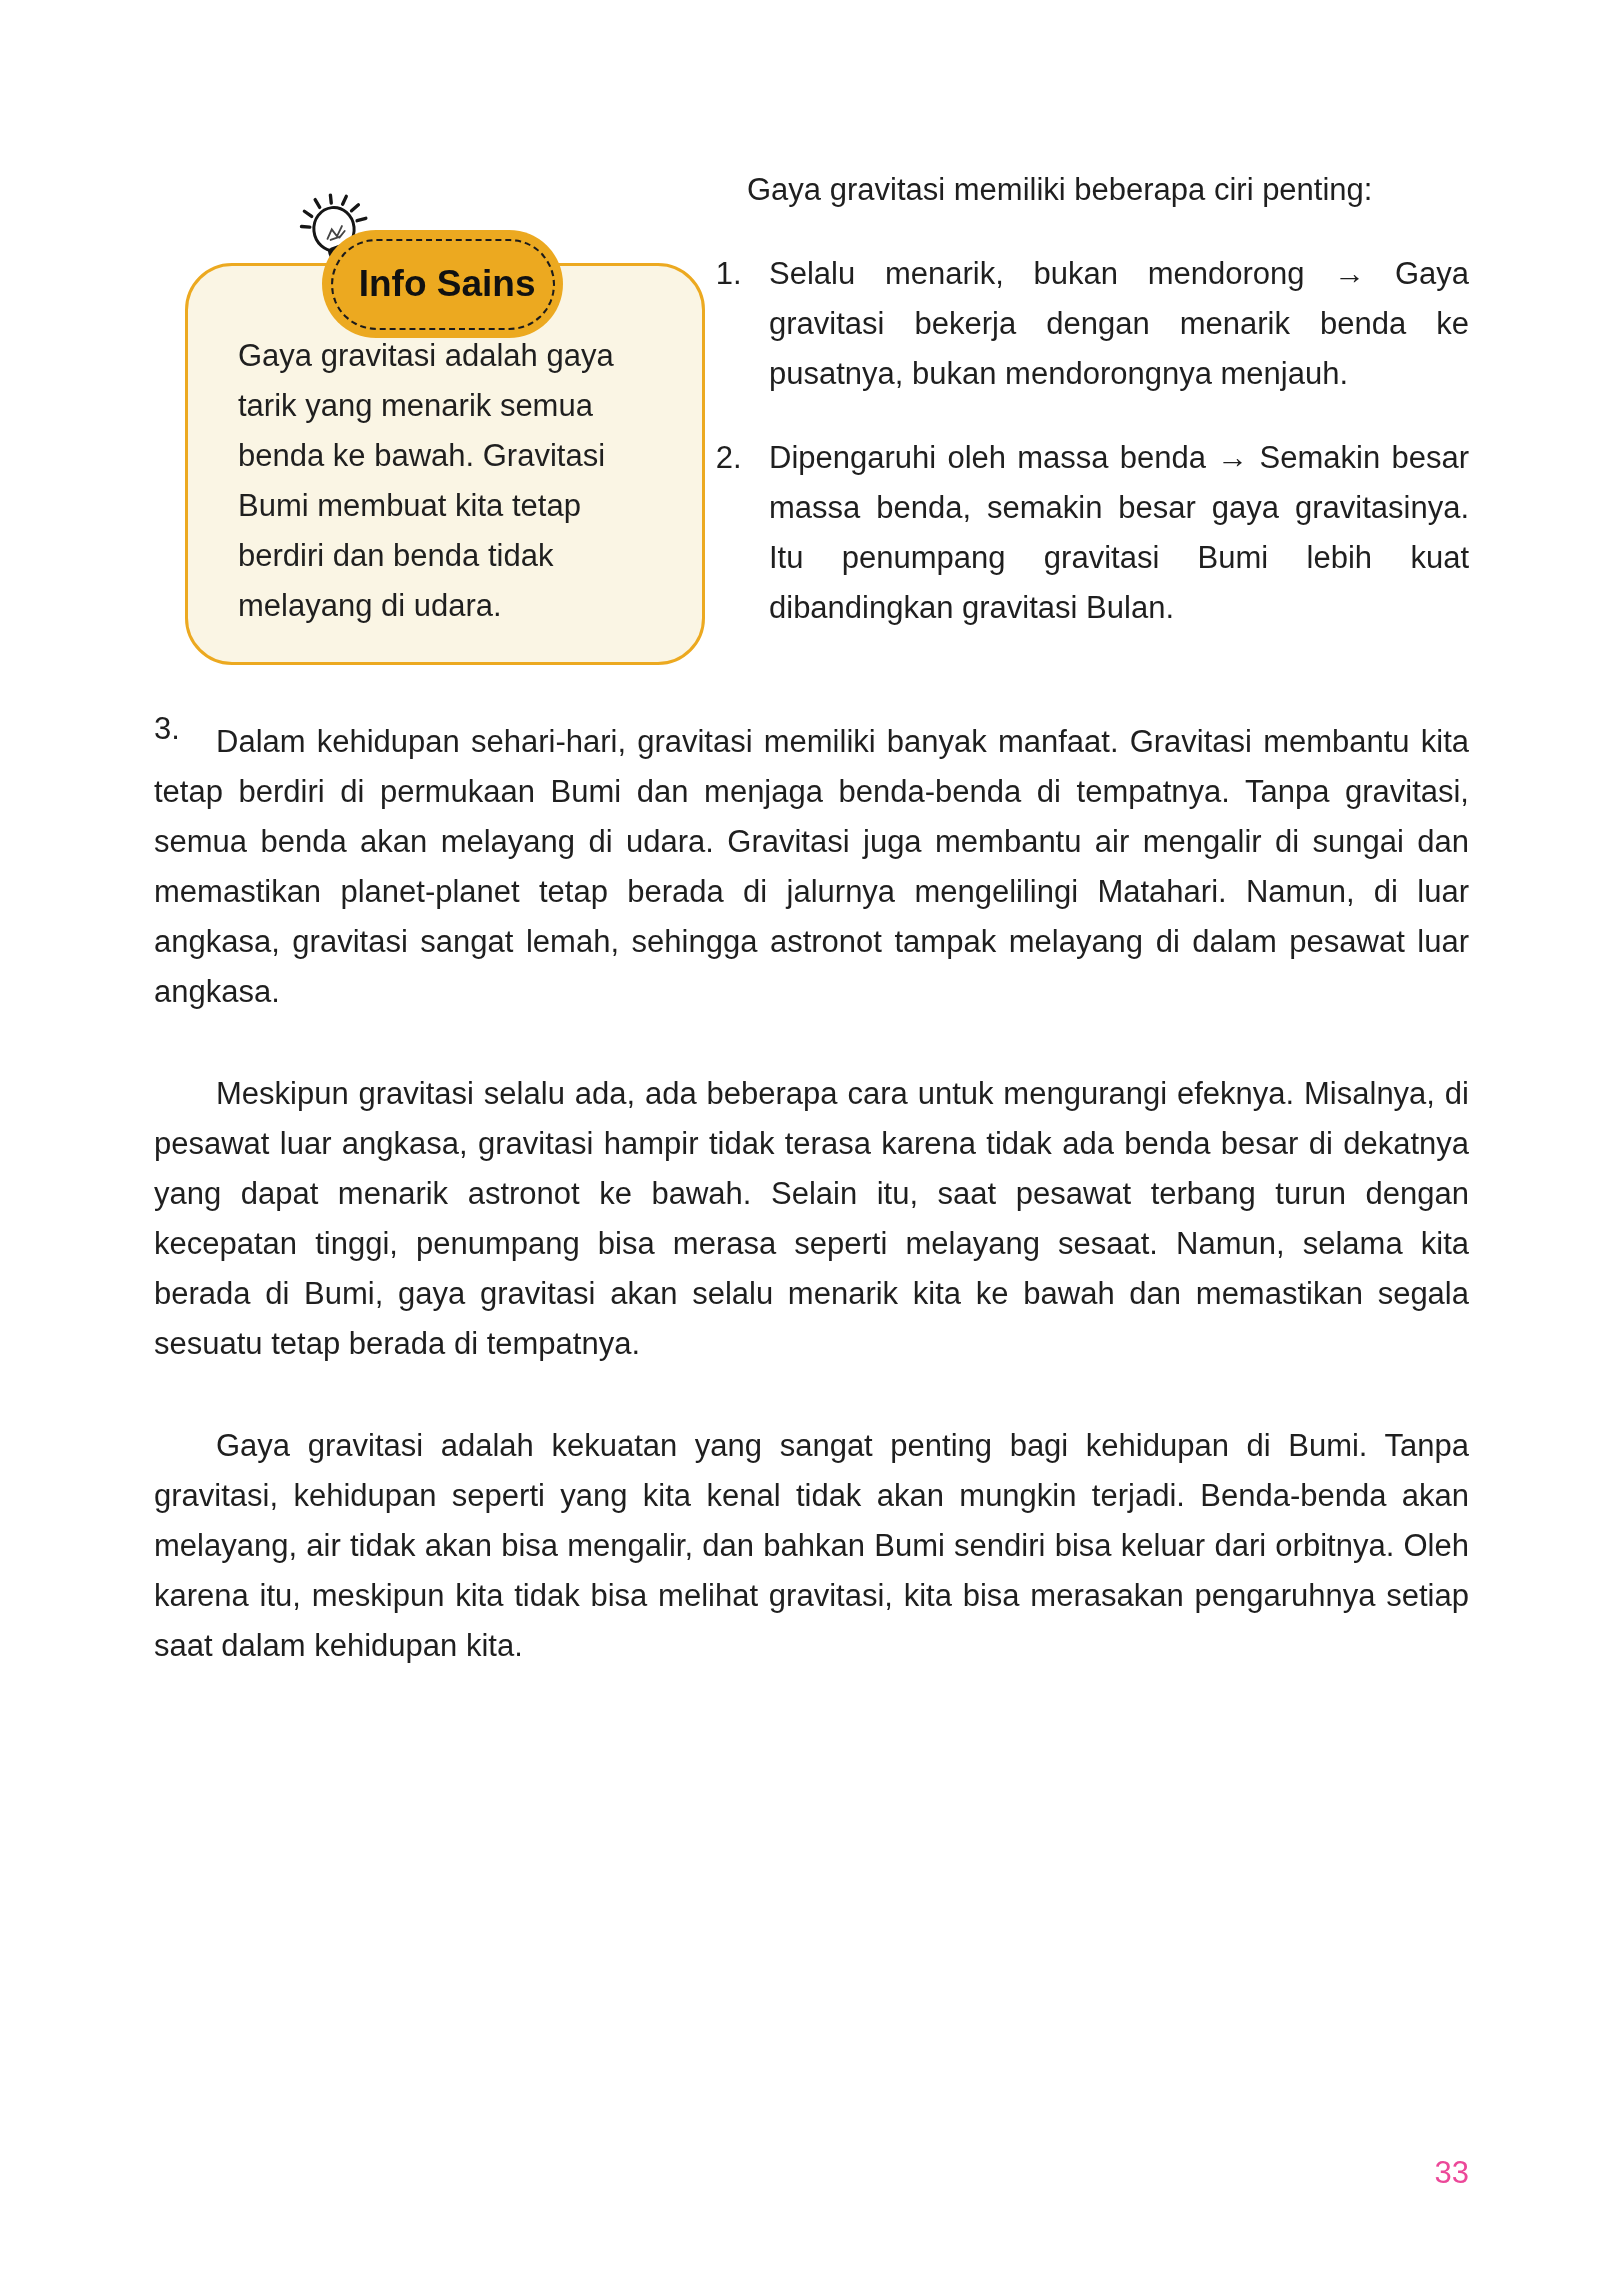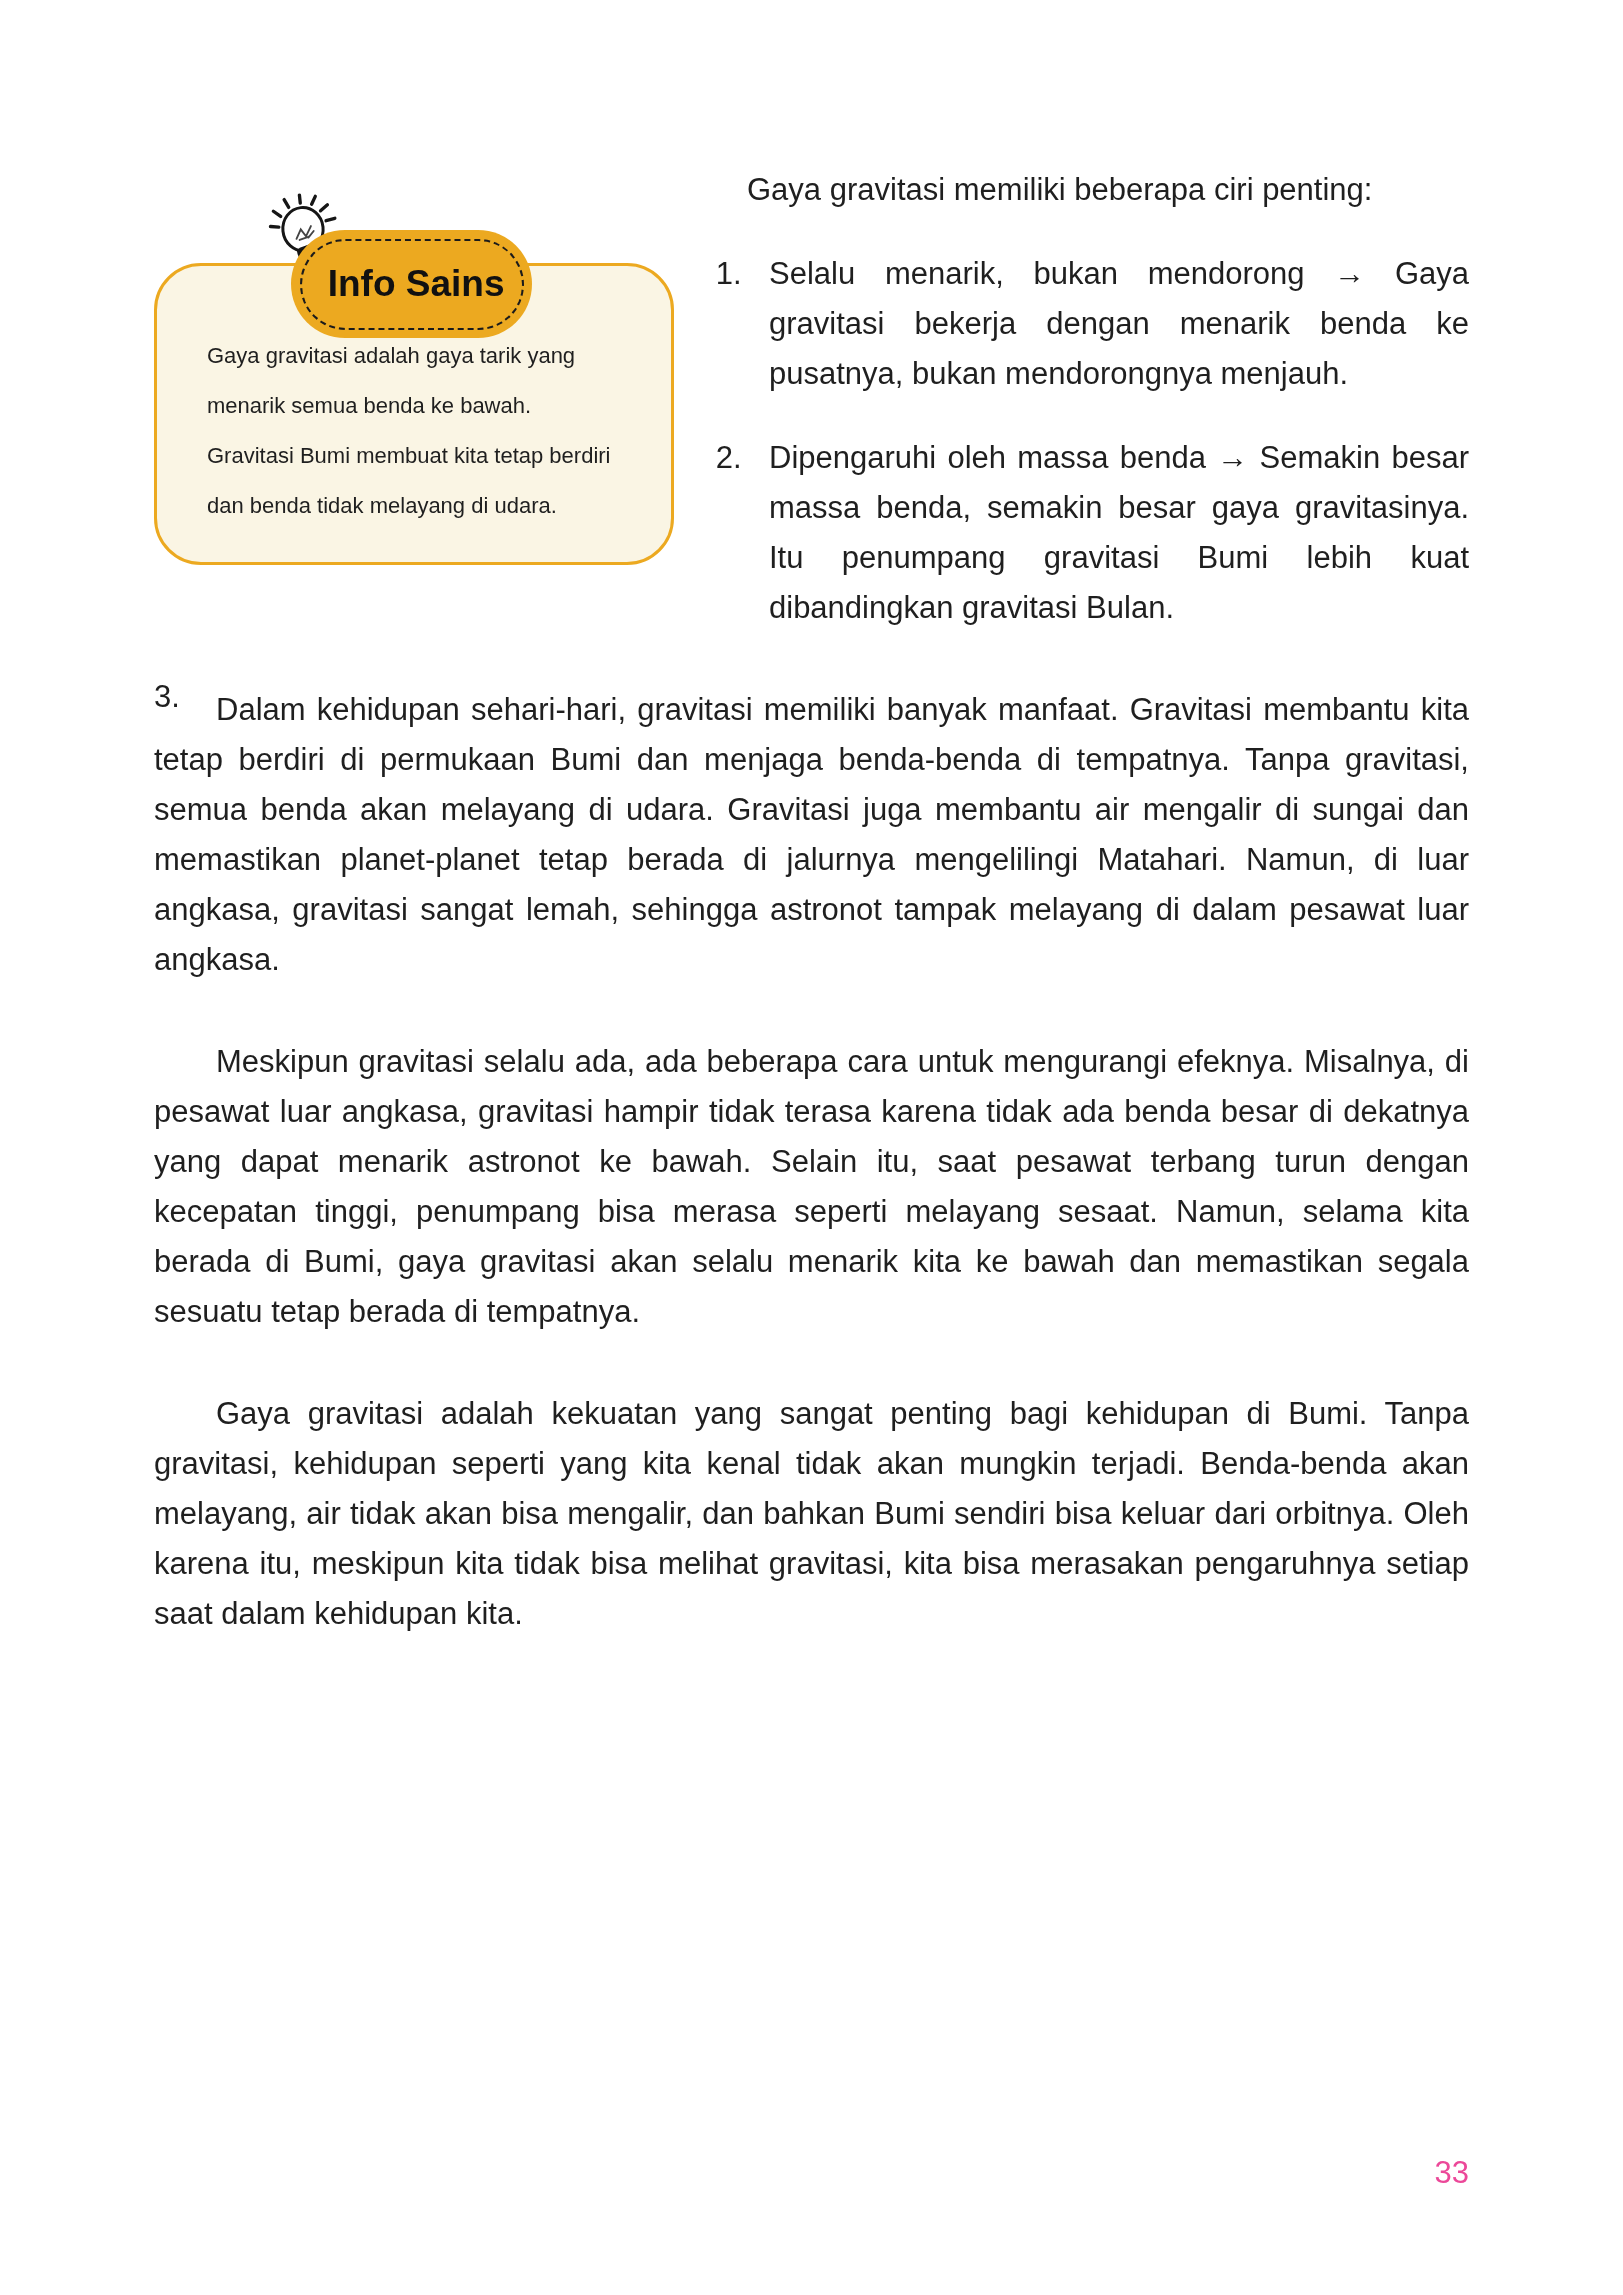--- a/index.html
+++ b/index.html
@@ -36,6 +36,7 @@
     border:3.3px solid #ECA920;
     border-radius:47px;
     padding:65px 50px 31px 50px;
+    margin-left:31px;
   }
   .info-box-text{
     font-size:22px;

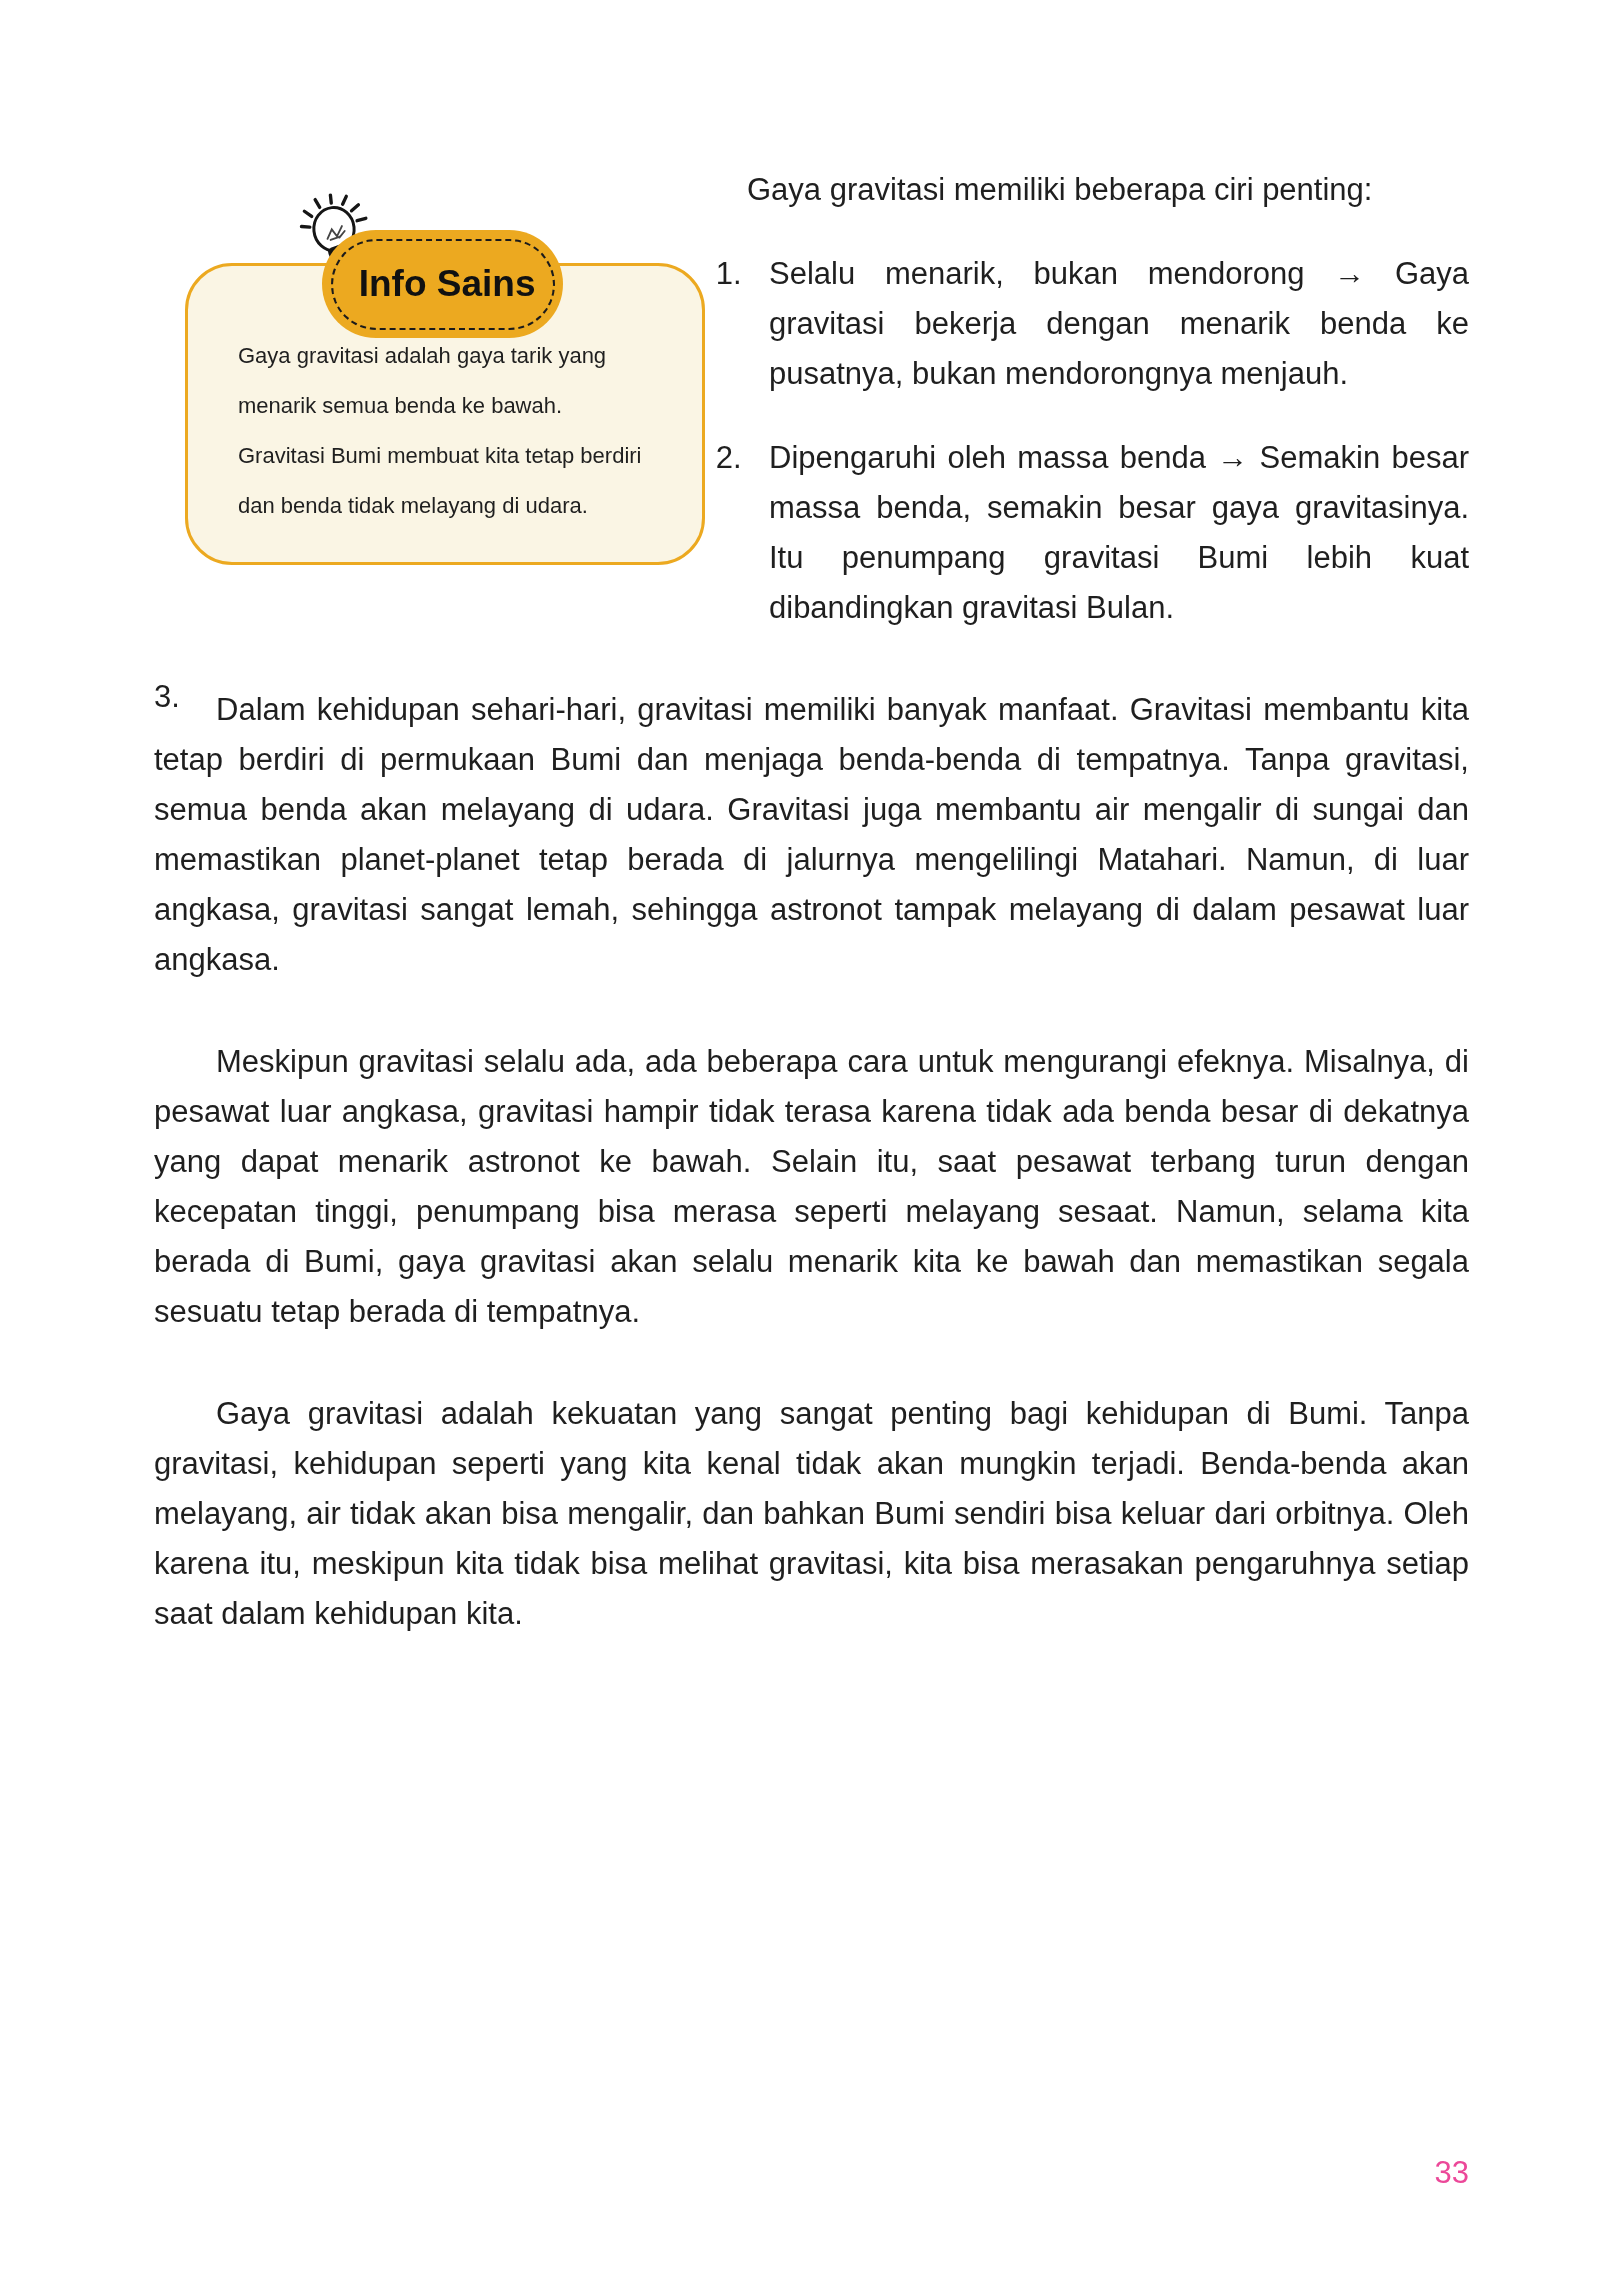--- a/index.html
+++ b/index.html
@@ -39,7 +39,7 @@
     margin-left:31px;
   }
   .info-box-text{
-    font-size:22px;
+    font-size:31px;
     line-height:50px;
     text-align:left;
   }

